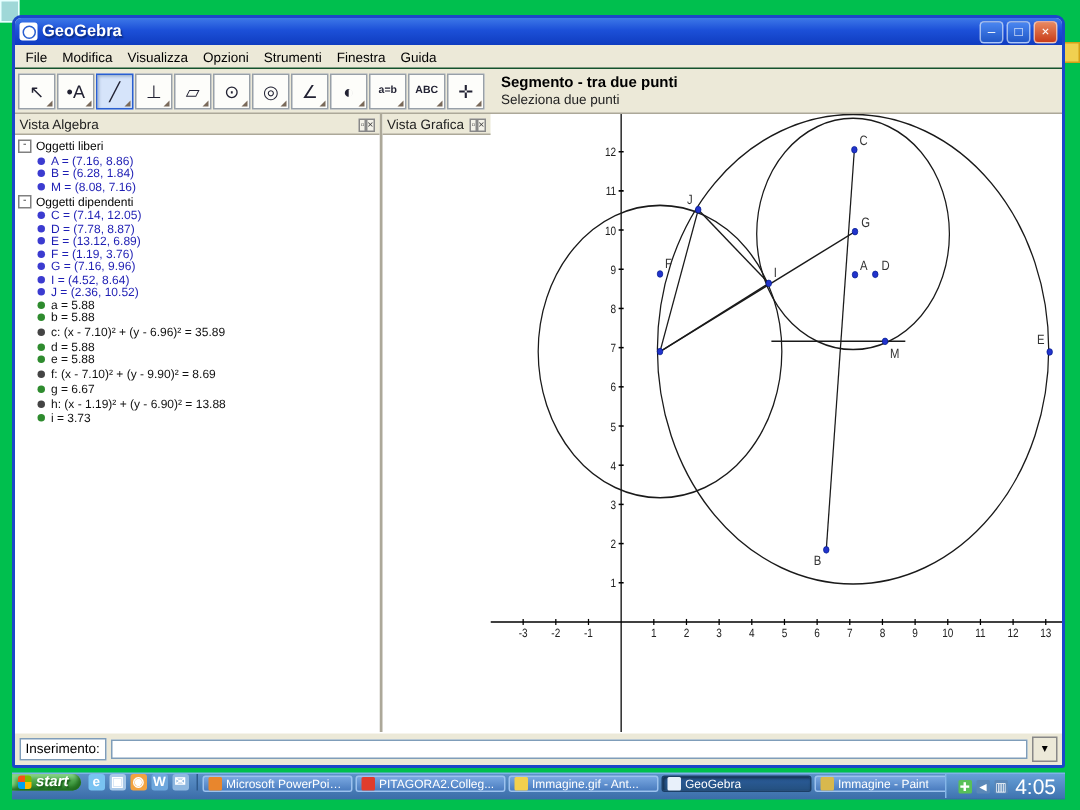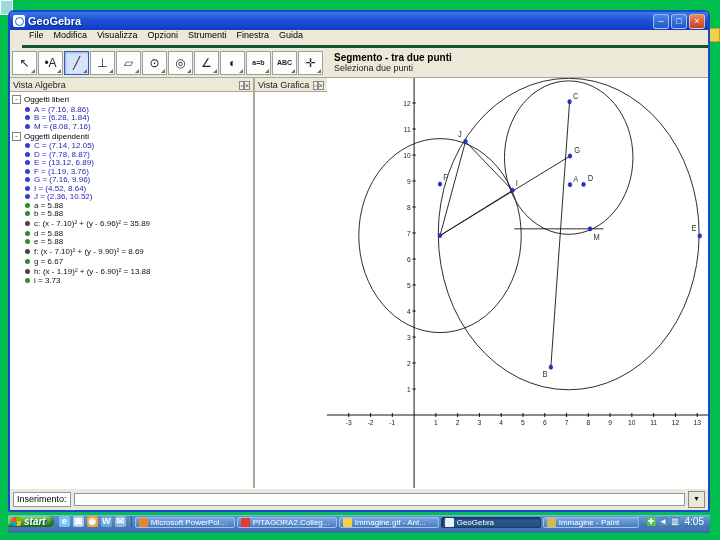--- a/index.html
+++ b/index.html
@@ -23,7 +23,7 @@
   .wbtn.min,.wbtn.max{background:linear-gradient(#4a86f0,#2158c8);}
   .wbtn.close{background:linear-gradient(#e8885f,#c93d1a);}
 
-  .menubar{height:15px;flex:none;display:flex;padding-left:2px;background:#ece9d8;border-bottom:3px solid #14532d;margin-left:12px;}
+  .menubar{height:15px;flex:none;display:flex;align-items:center;padding-left:2px;background:#ece9d8;border-bottom:1px solid #14532d;}
   .menu-item{font-size:9px;padding:0 5px;color:#000;}
 
   .toolbar{height:27px;flex:none;display:flex;align-items:center;background:#ece9d8;

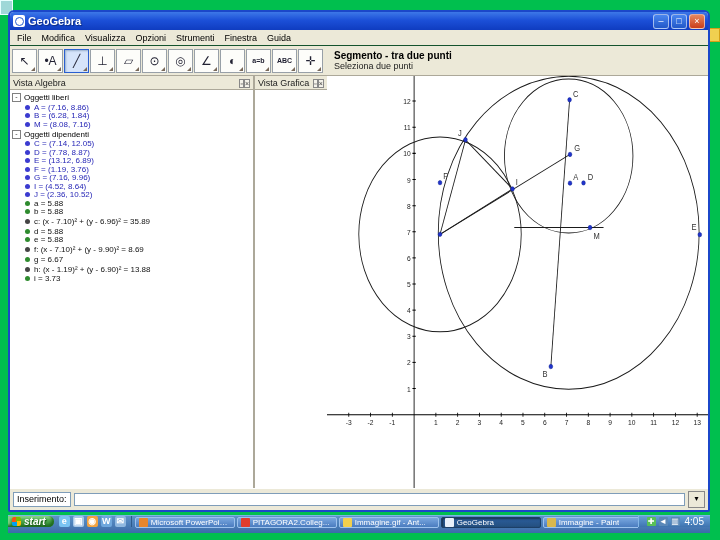--- a/index.html
+++ b/index.html
@@ -94,7 +94,7 @@
   .tray{flex:none;display:flex;align-items:center;gap:3px;padding:0 6px 0 8px;border-left:1px solid #84b6e8;
     background:linear-gradient(#66a0d8,#3f74b0);}
   .tray-icon{width:9px;height:9px;font-size:8px;line-height:9px;text-align:center;color:#fff;border-radius:1px;}
-  .tray-time{color:#fff;font-size:10px;margin-left:2px;}
+  .tray-time{color:#fff;font-size:14px;margin-left:2px;}
 </style>
 </head>
 <body>

